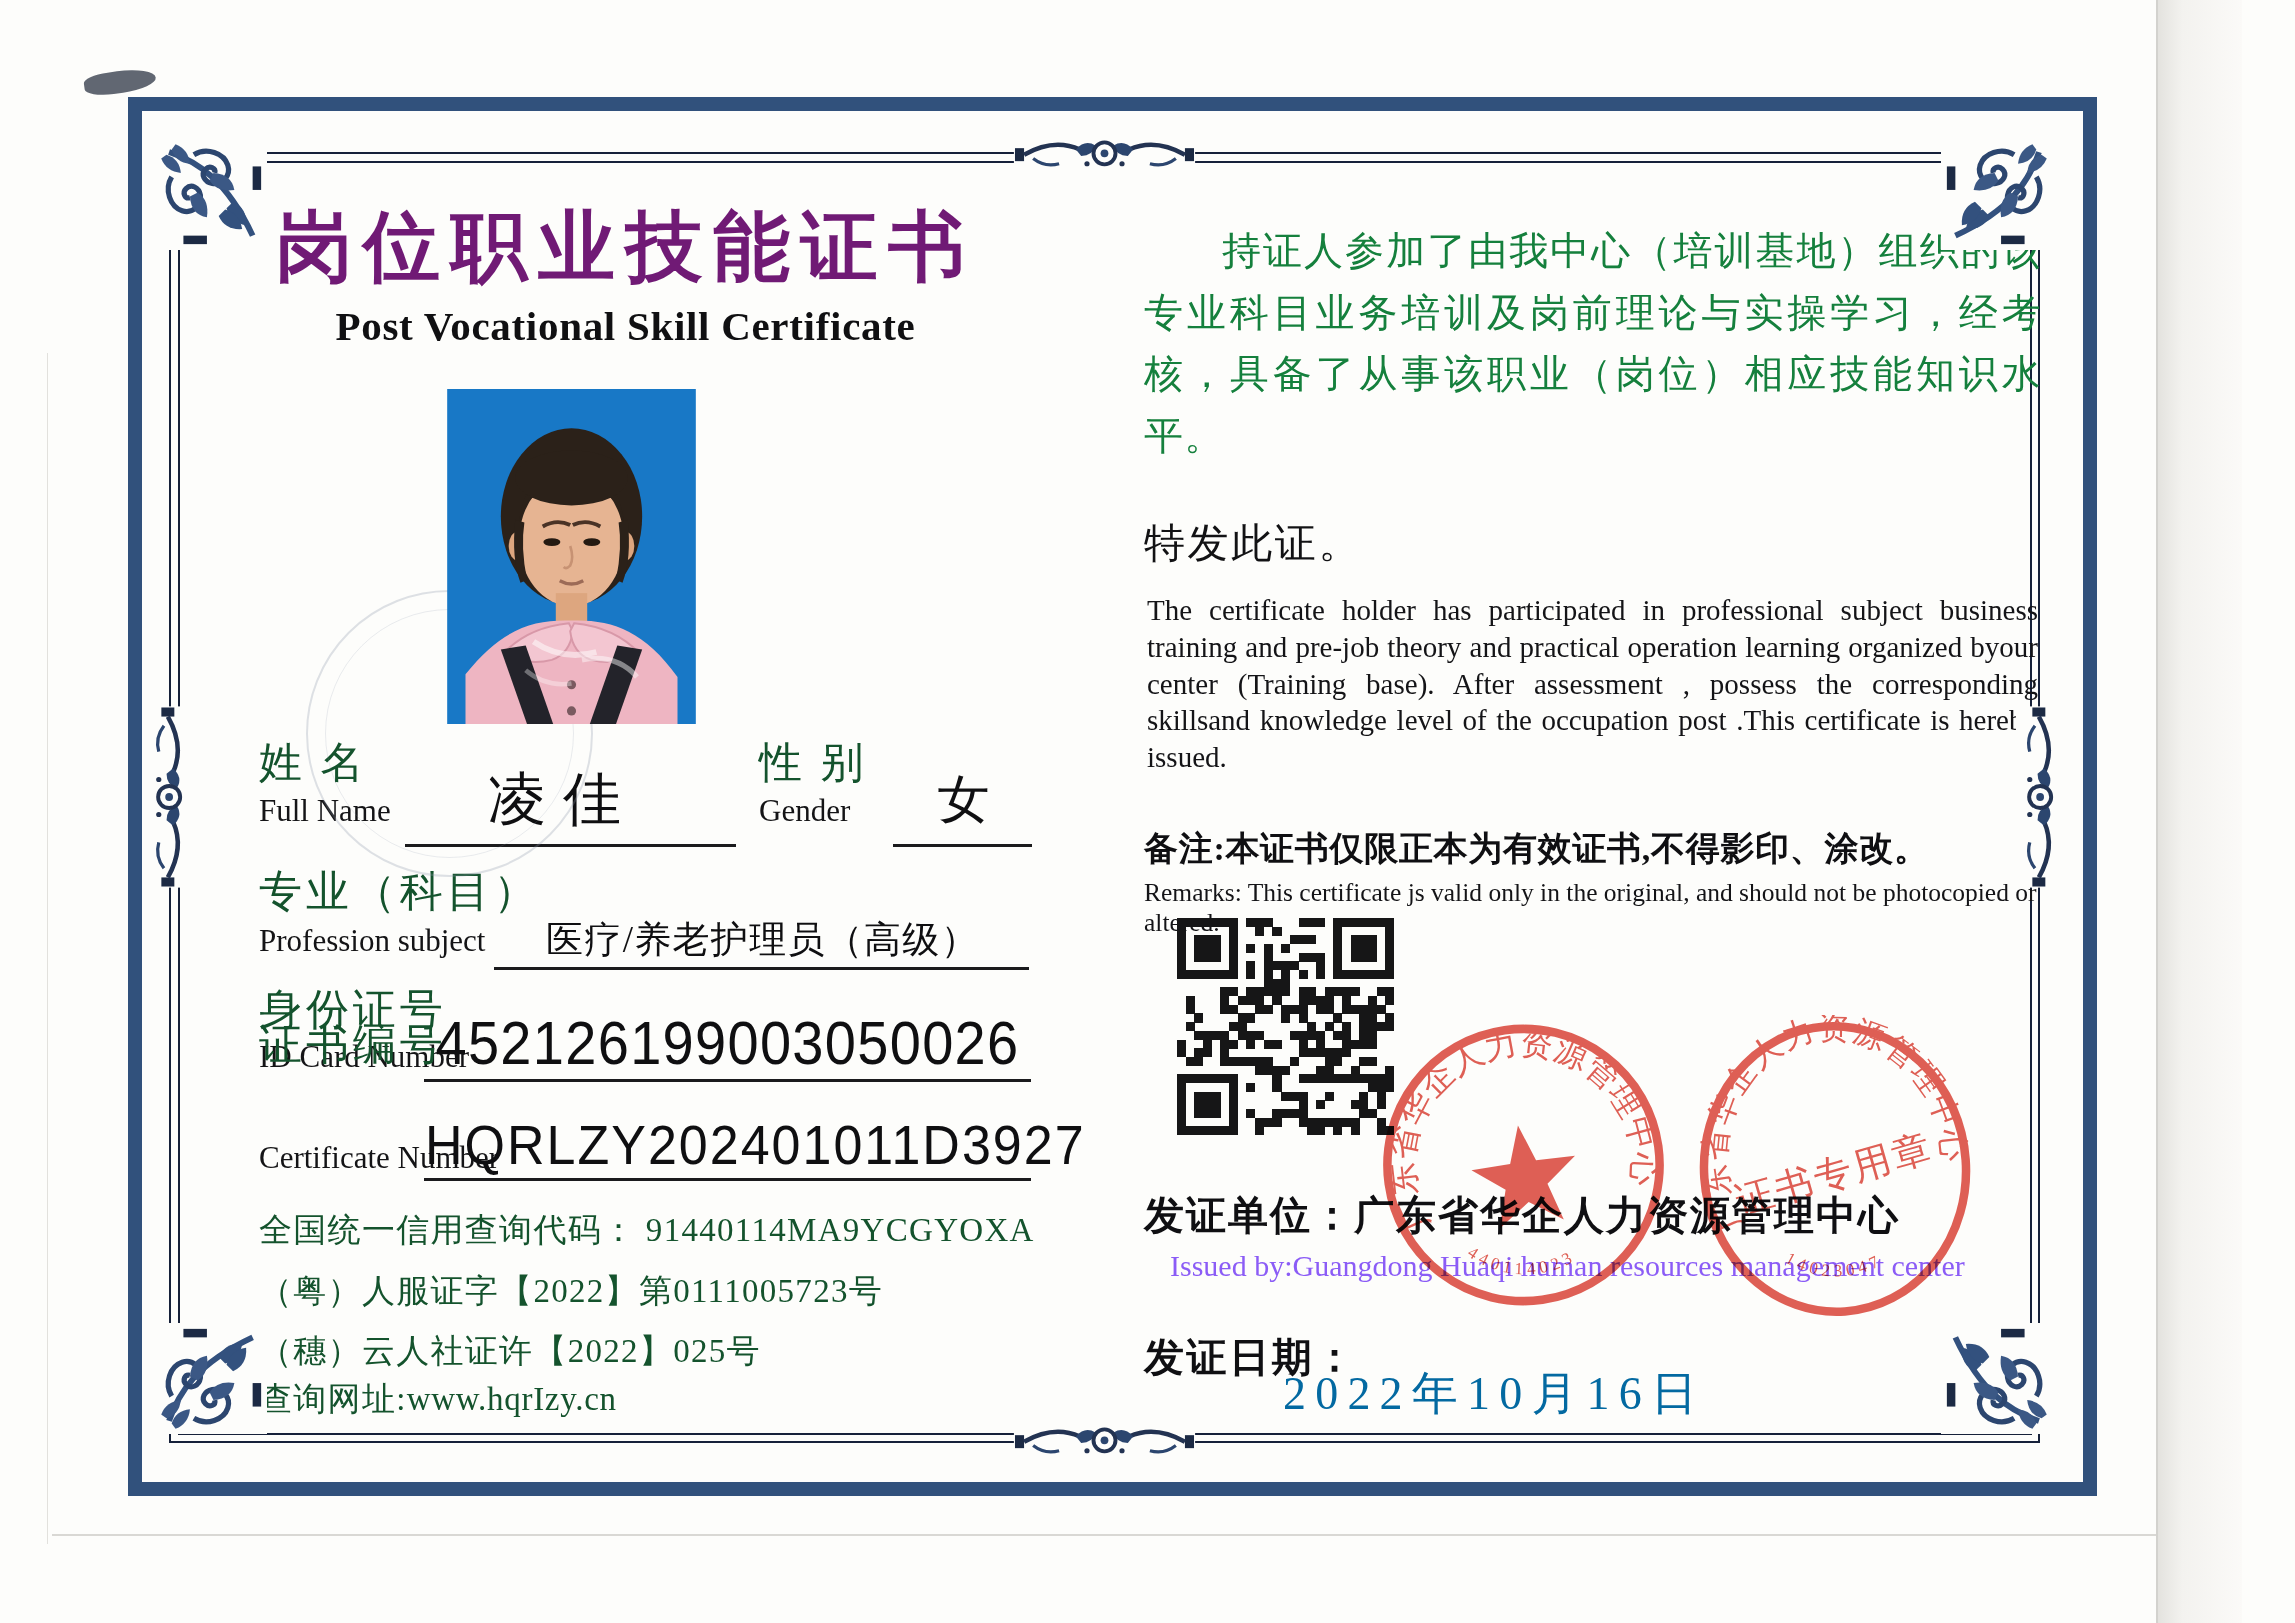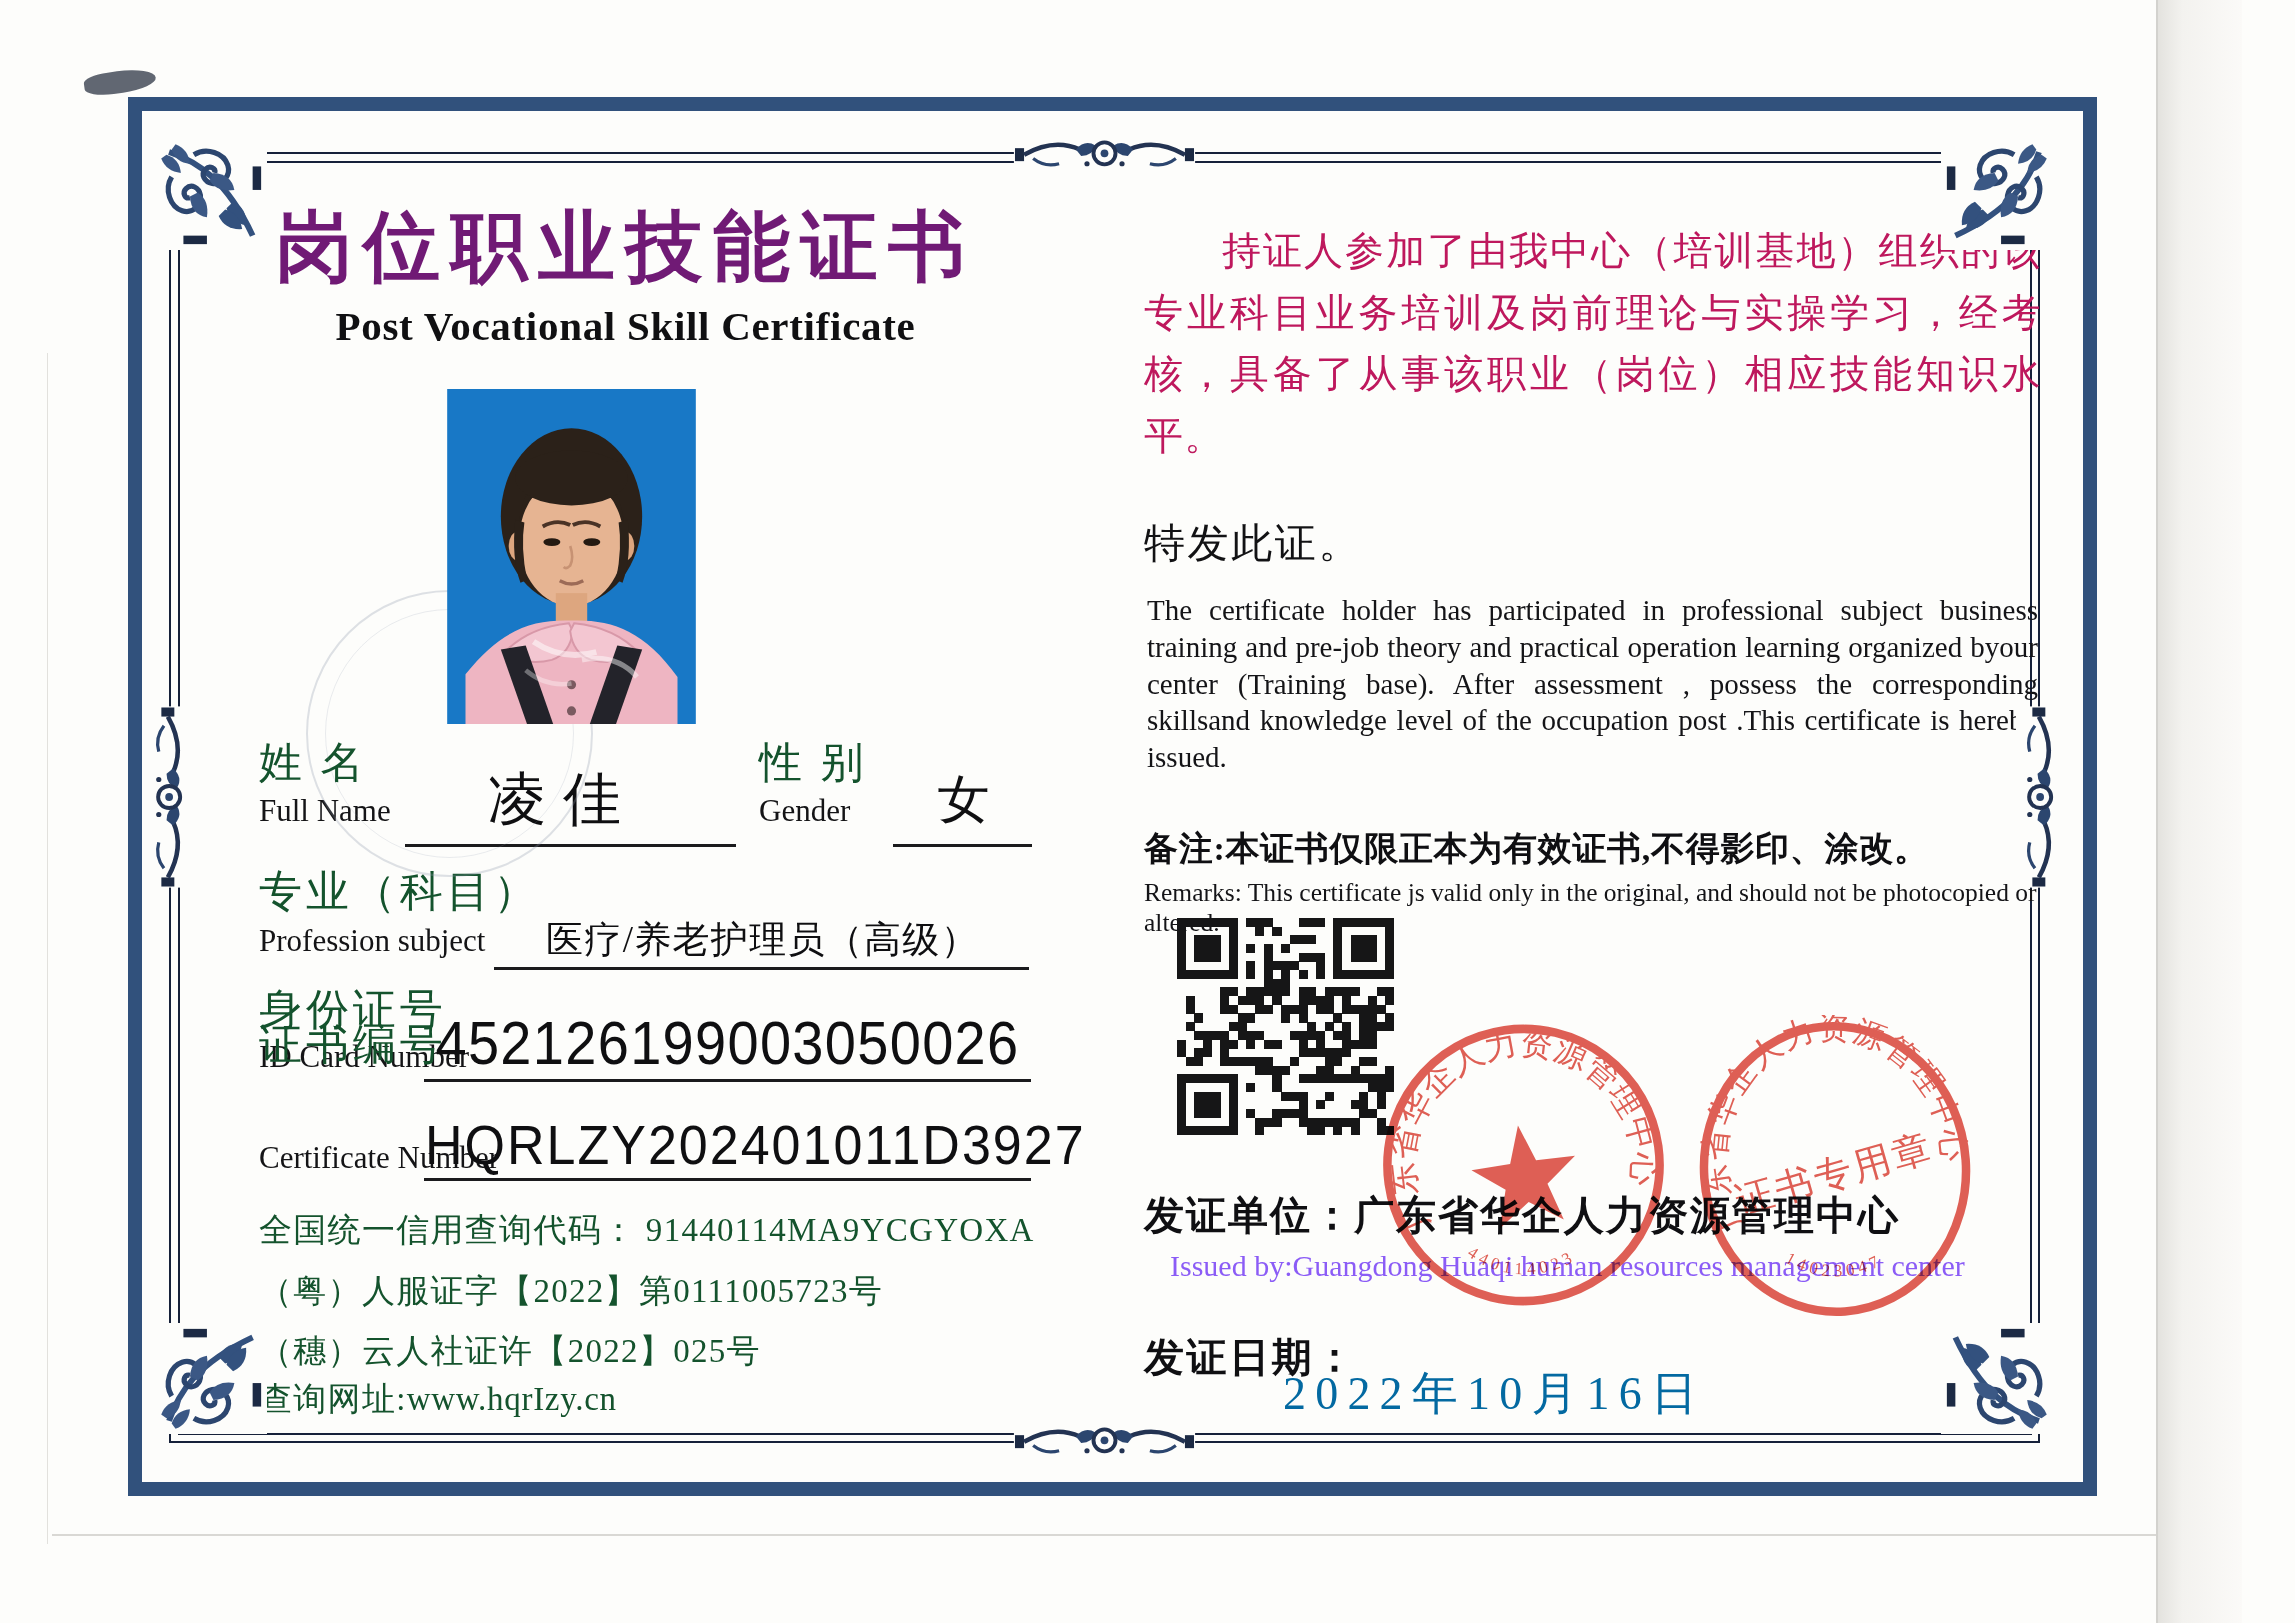--- a/index.html
+++ b/index.html
@@ -48,7 +48,7 @@
   .foot-line{font-size:33px;color:#14532d;letter-spacing:1.3px;}
   .mono{font-family:Liberation Serif, serif;letter-spacing:0.7px;}
 
-  .para-cn{font-size:39px;line-height:1.58;text-align:justify;text-indent:2em;color:#be185d;letter-spacing:1.3px;}
+  .para-cn{font-size:39px;line-height:1.58;text-align:justify;text-indent:2em;color:#15803d;letter-spacing:1.3px;}
   .para-cn2{font-size:41px;color:#121214;letter-spacing:2.6px;}
   .para-en{font-size:29px;line-height:1.27;text-align:justify;color:#141417;}
   .remark-cn{font-size:34px;font-weight:bold;color:#0f0f12;letter-spacing:0.7px;}

